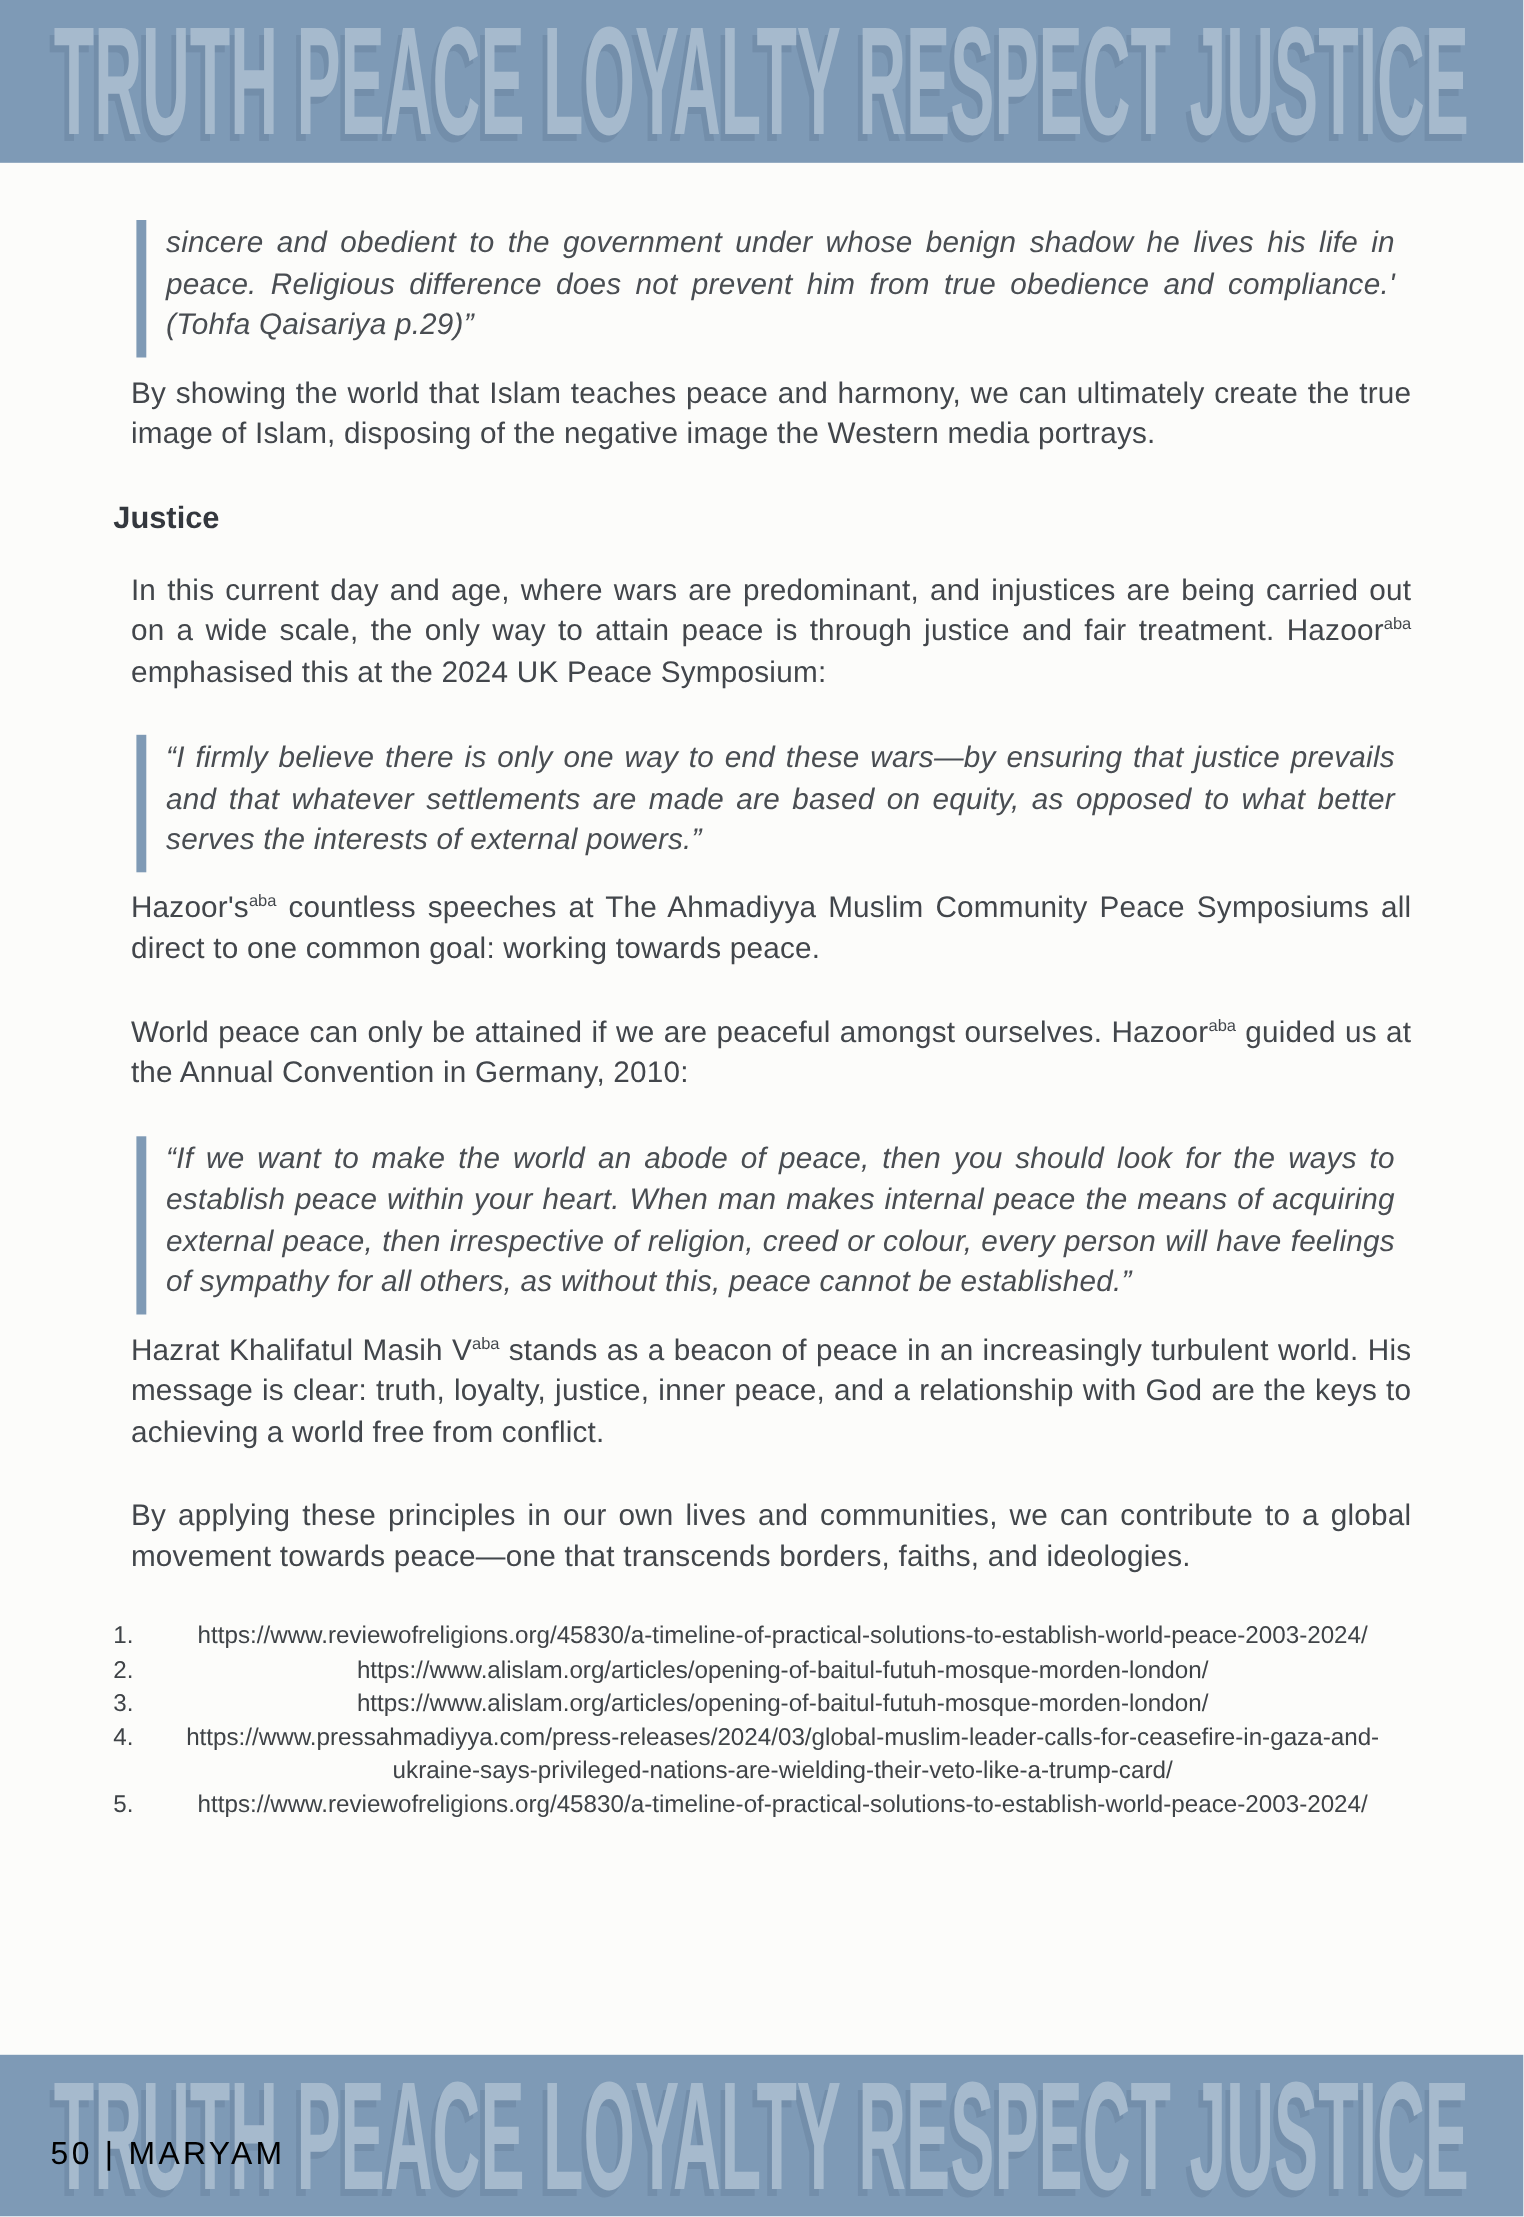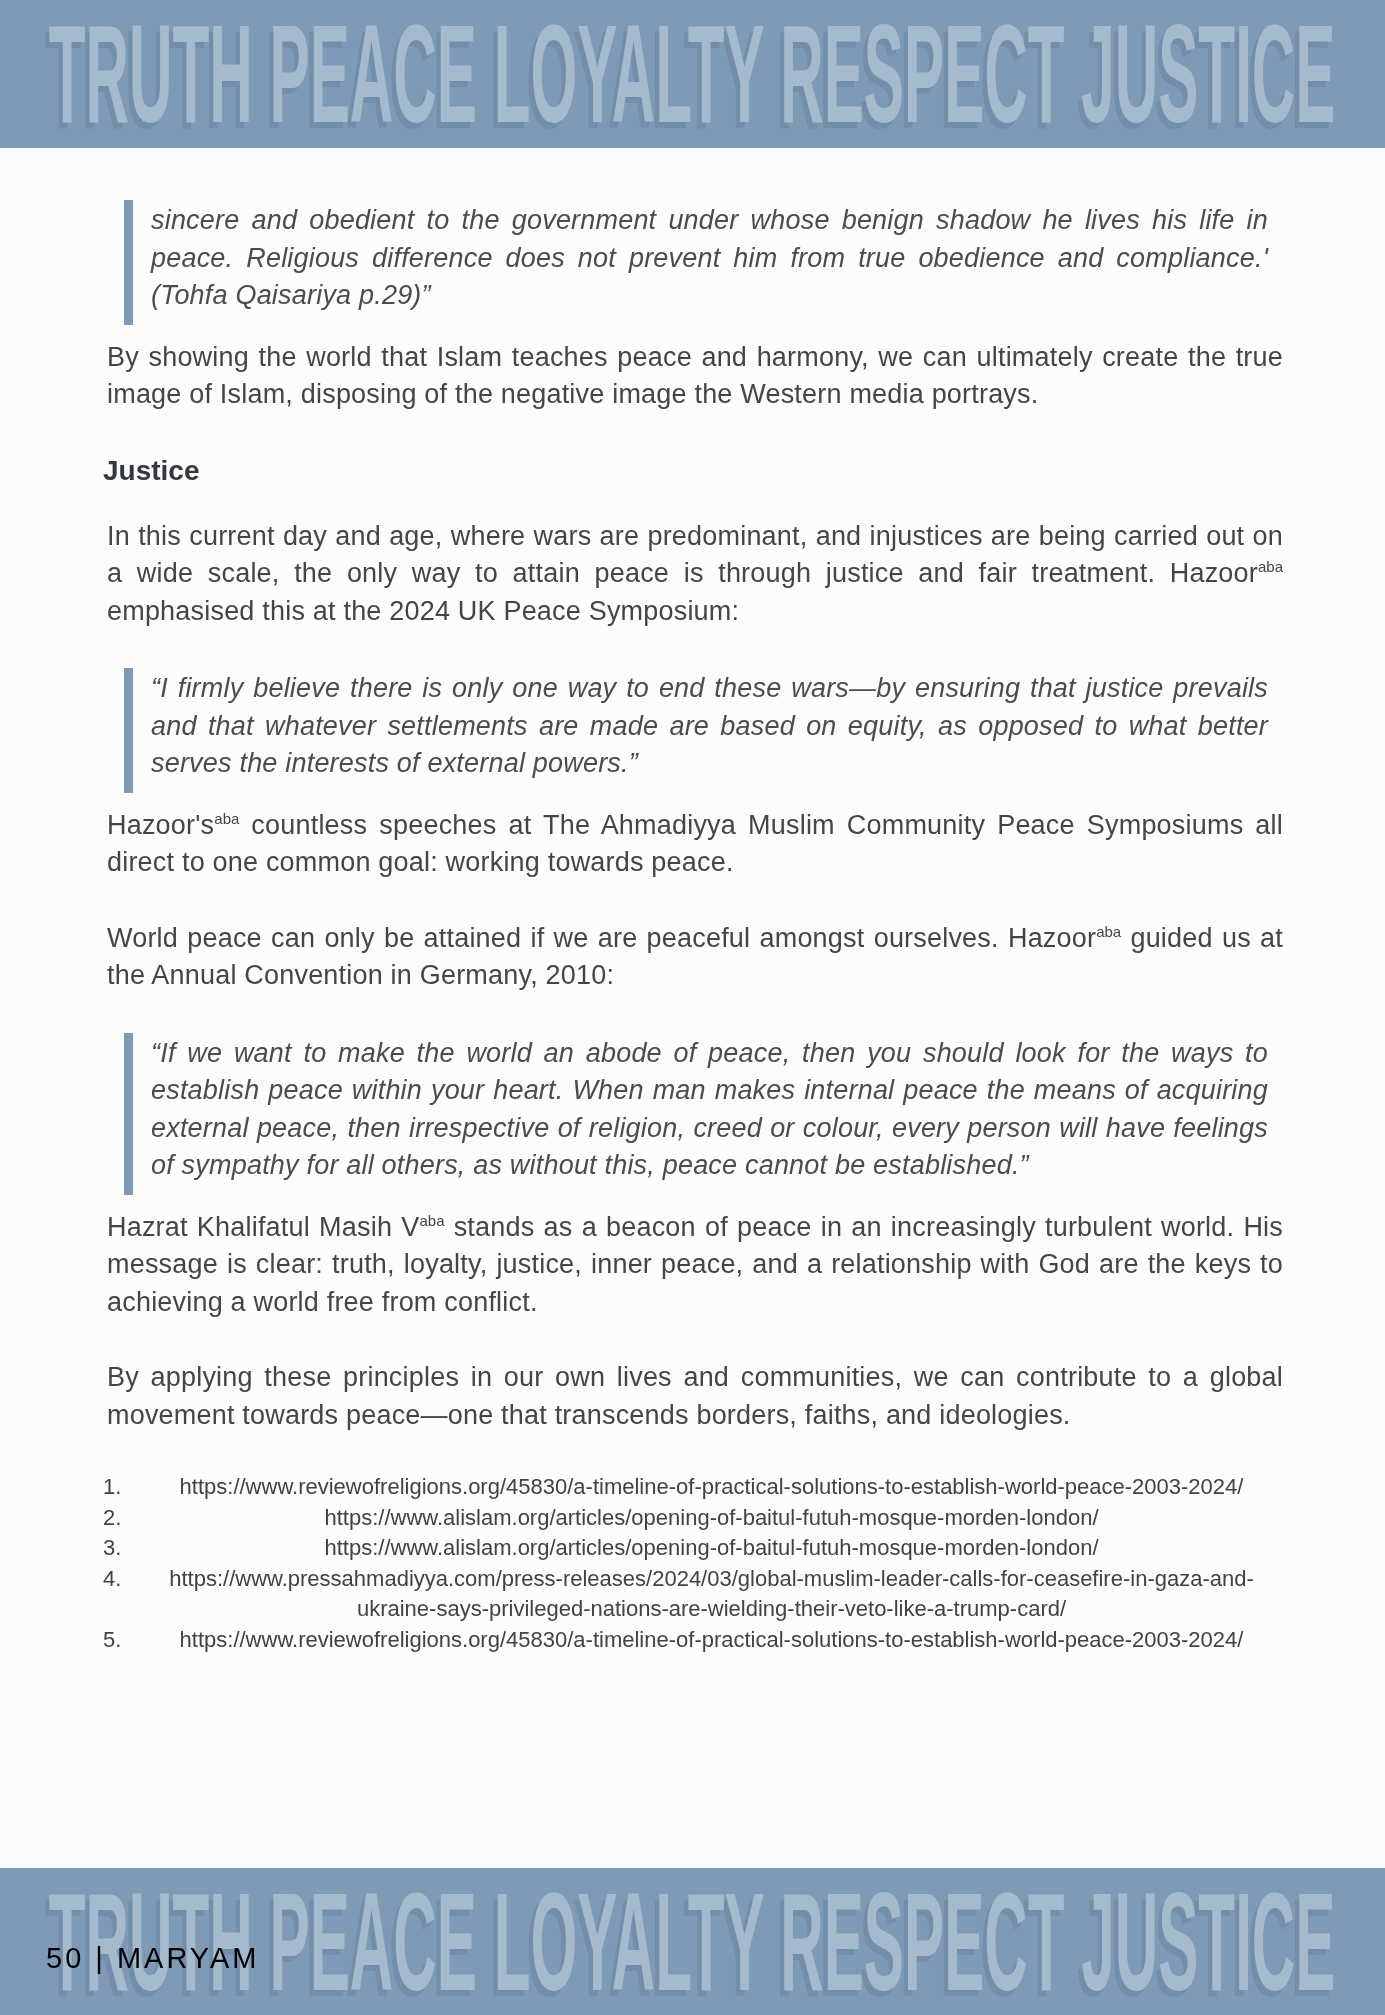--- a/index.html
+++ b/index.html
@@ -66,7 +66,7 @@
     text-align: justify;
     color: #42464b;
     letter-spacing: 0.2px;
-    margin: 0 0 38px 4px;
+    margin: 0 0 38px 16px;
   }
   .para sup, .quote sup {
     font-size: 15px;

